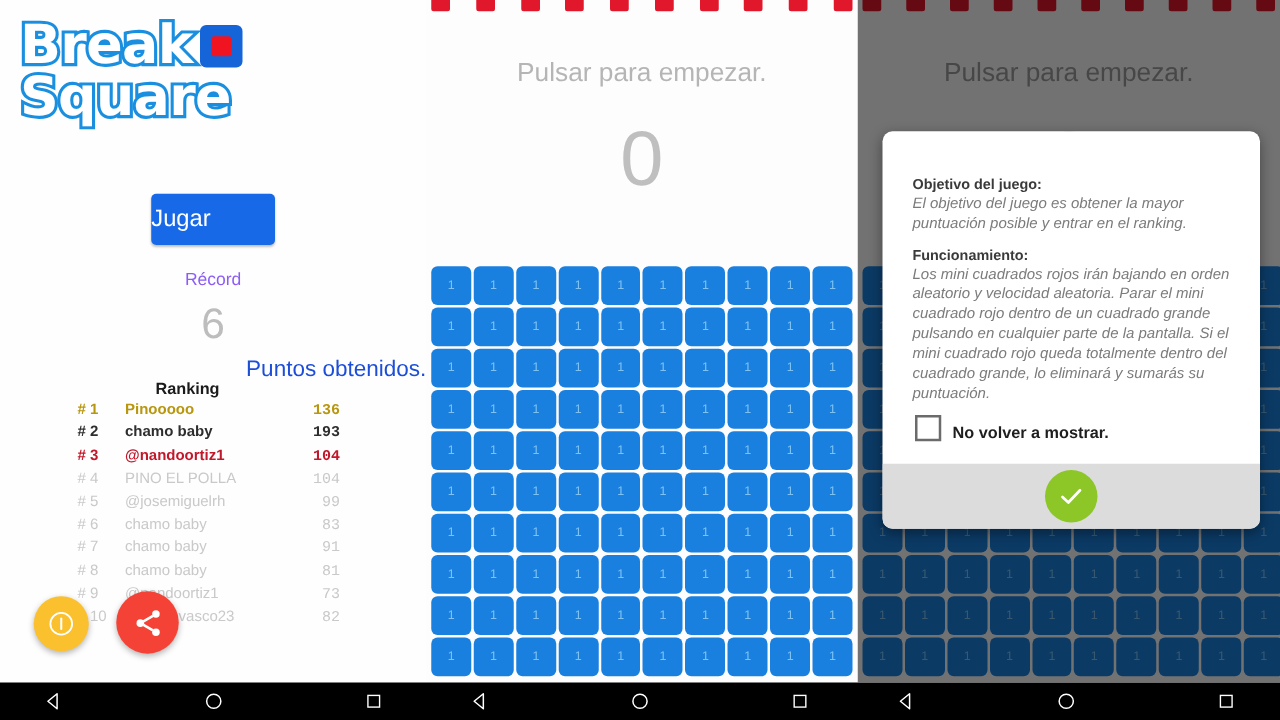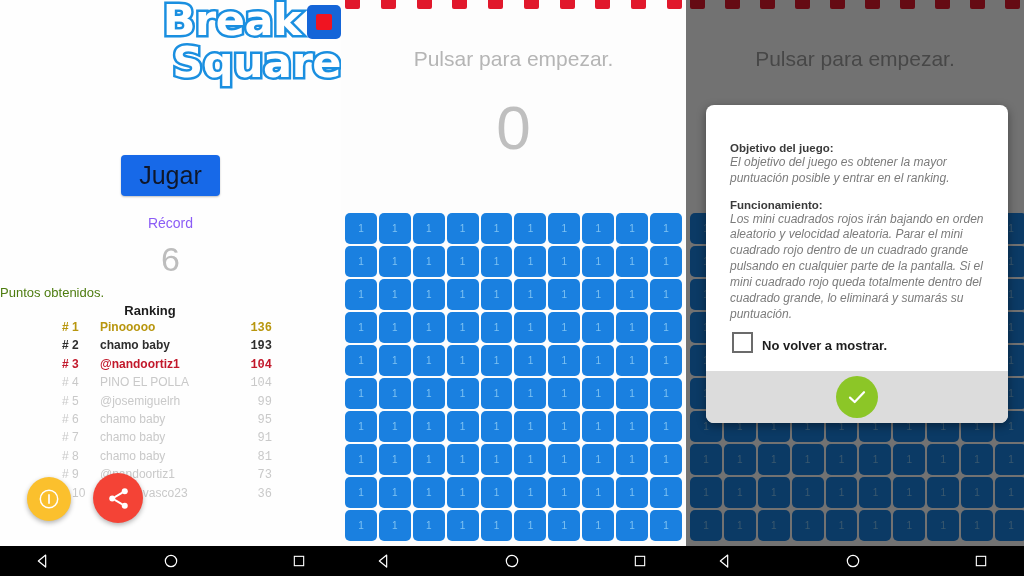--- a/index.html
+++ b/index.html
@@ -31,8 +31,8 @@
   
   .logo-wrap {
     position: absolute;
-    top: 0; left: 0; width: 341px;
-    text-align: right;
+    top: 16px; left: 0; width: 341px;
+    text-align: left;
     line-height: 0.97;
     padding-left: 16px;
   }

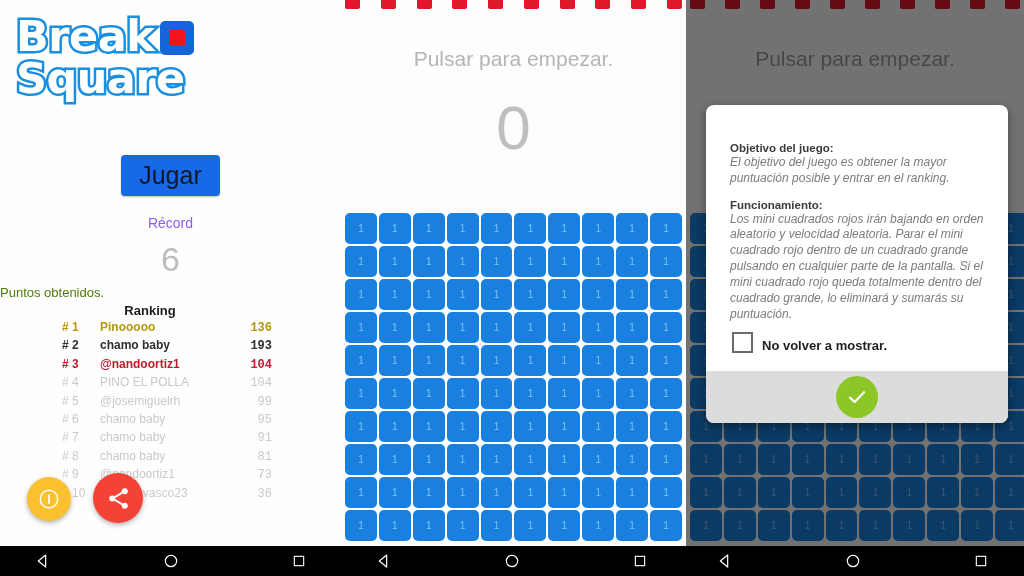--- a/index.html
+++ b/index.html
@@ -72,11 +72,11 @@
     width: 99px; height: 41px;
     background: #1769e8;
     border: none; border-radius: 4px;
-    color: #0f172a;
+    color: #ffffff;
     font-family: "Liberation Sans", sans-serif;
-    font-size: 25px;
+    font-size: 19px;
     line-height: 41px;
-    text-align: center;
+    text-align: left;
     cursor: pointer;
     box-shadow: 0 1px 2px rgba(0,0,0,.25);
   }

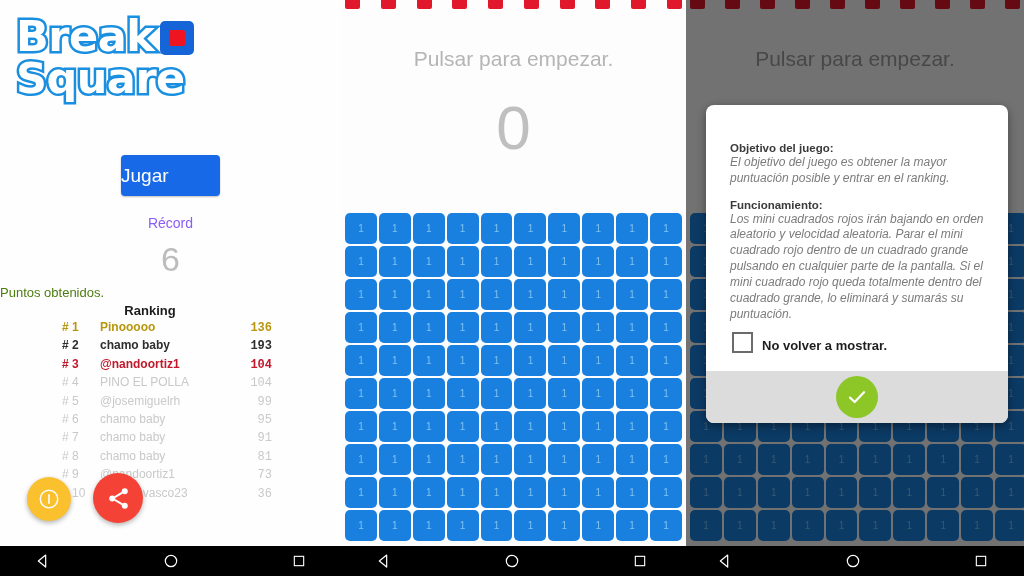--- a/index.html
+++ b/index.html
@@ -92,8 +92,8 @@
   }
   .record-sub {
     position: absolute; top: 285px; left: 0; width: 341px;
-    text-align: left;
-    font-size: 13px; color: #4d7c0f;
+    text-align: right;
+    font-size: 18px; color: #1d4ed8;
   }
 
   .ranking-title {

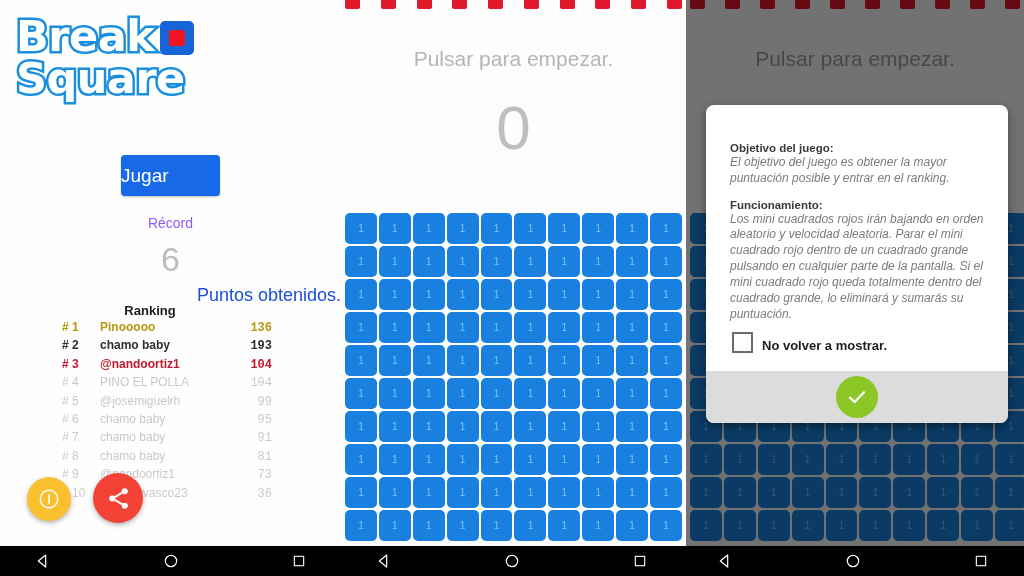--- a/index.html
+++ b/index.html
@@ -295,7 +295,7 @@
         <div class="rank-row r-grey">
           <span class="rank-pos"># 6</span>
           <span class="rank-name">chamo baby</span>
-          <span class="rank-score">95</span>
+          <span class="rank-score">83</span>
         </div>
         <div class="rank-row r-grey">
           <span class="rank-pos"># 7</span>

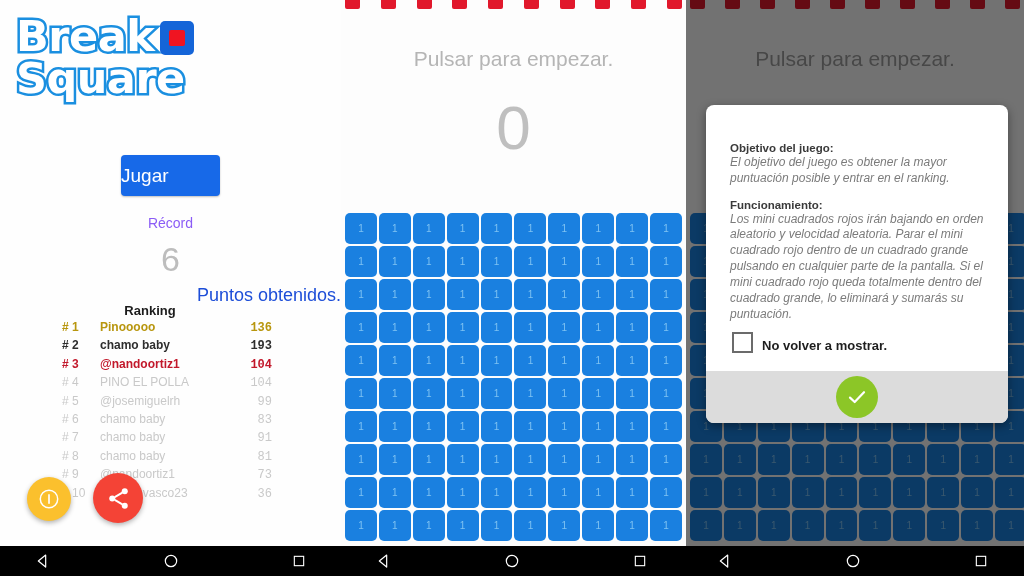--- a/index.html
+++ b/index.html
@@ -315,7 +315,7 @@
         <div class="rank-row r-grey">
           <span class="rank-pos"># 10</span>
           <span class="rank-name">@rubenvasco23</span>
-          <span class="rank-score">36</span>
+          <span class="rank-score">82</span>
         </div>
       </div>
 

